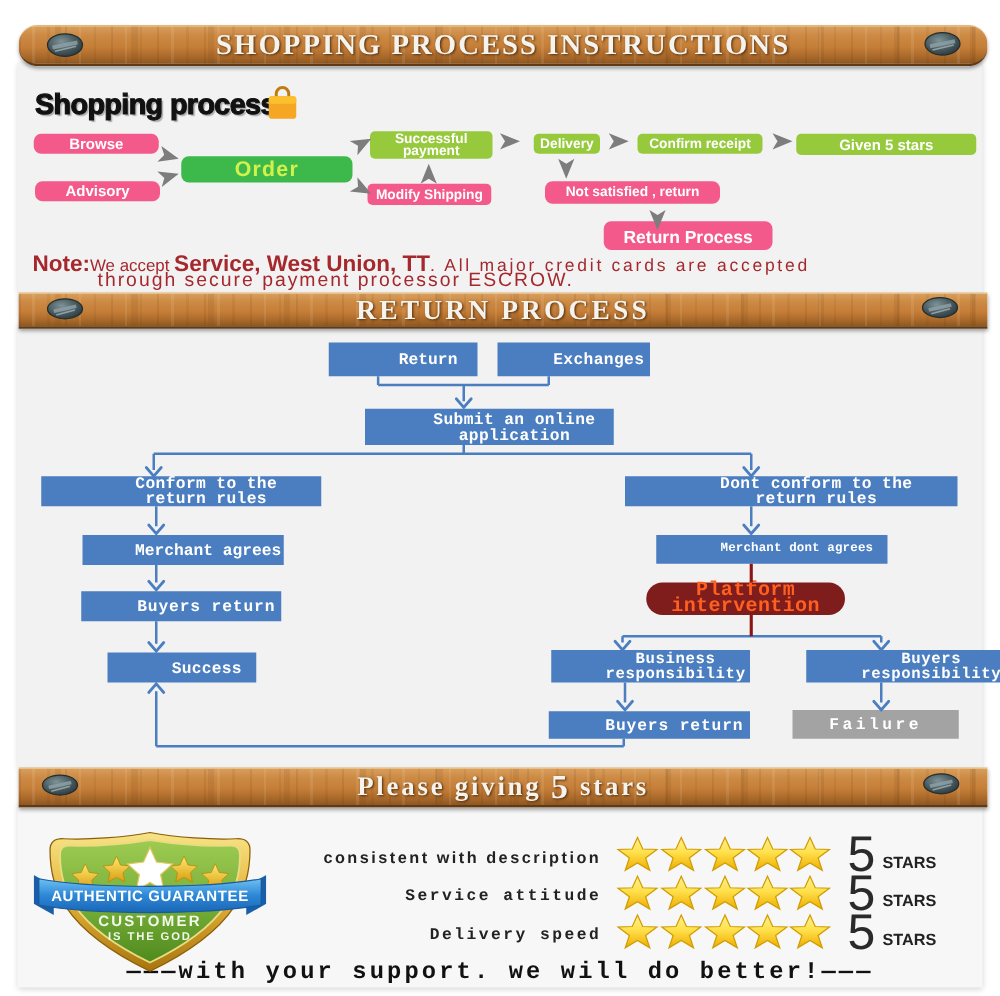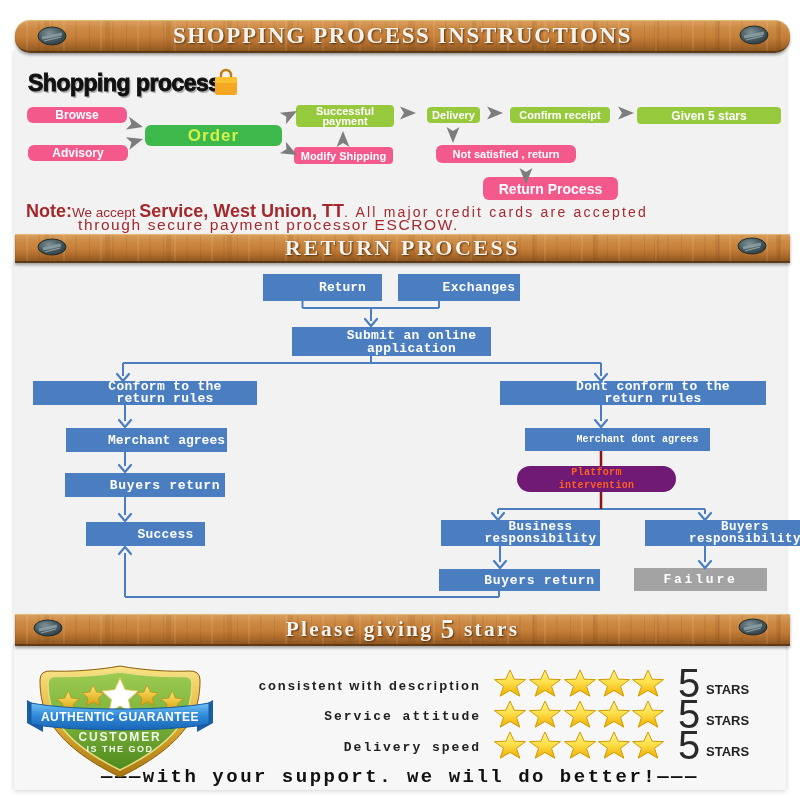--- a/index.html
+++ b/index.html
@@ -103,7 +103,7 @@
 <div class="box blue" style="left:66px;top:428px;width:121px;height:24px;font-size:13px;letter-spacing:0px;">Merchant agrees</div>
 <div class="box blue" style="left:525px;top:428px;width:145px;height:23px;font-size:10px;letter-spacing:0.1px;">Merchant dont agrees</div>
 <div class="box blue" style="left:65px;top:473px;width:120px;height:24px;font-size:13px;letter-spacing:0.7px;">Buyers return</div>
-<div class="box" style="left:517px;top:466px;width:159px;height:26px;background:#701a75;border-radius:13px;color:#ff5f1f;font-family:'Liberation Mono',monospace;font-size:10px;letter-spacing:0.3px;line-height:13px;font-weight:bold;">Platform<br>intervention</div>
+<div class="box" style="left:517px;top:466px;width:159px;height:26px;background:#7f1d1d;border-radius:13px;color:#ff5f1f;font-family:'Liberation Mono',monospace;font-size:16px;letter-spacing:0.3px;line-height:13px;font-weight:bold;">Platform<br>intervention</div>
 <div class="box blue" style="left:86px;top:522px;width:79px;height:24px;font-size:13px;letter-spacing:0.2px;">Success</div>
 <div class="box blue" style="left:441px;top:520px;width:119px;height:26px;font-size:12.5px;letter-spacing:0.5px;line-height:12px;">Business<br>responsibility</div>
 <div class="box blue" style="left:645px;top:520px;width:120px;height:26px;font-size:12.5px;letter-spacing:0.5px;line-height:12px;">Buyers<br>responsibility</div>

